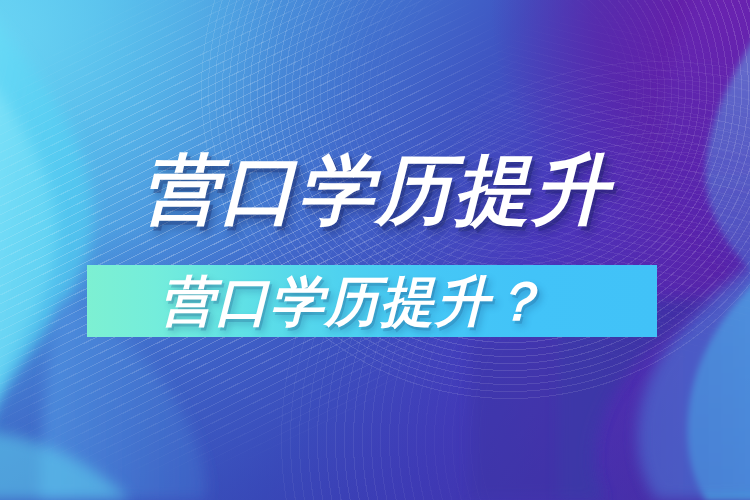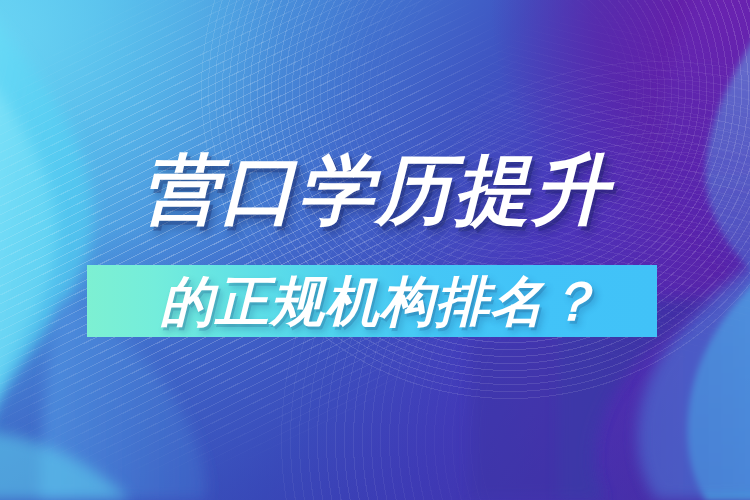--- a/index.html
+++ b/index.html
@@ -275,7 +275,7 @@
 
     <div class="subtitle-bar"></div>
 
-    <div class="subtitle">的正规机构排名？</div>
+    <div class="subtitle">营口学历提升？</div>
   </div>
 
 </div>

